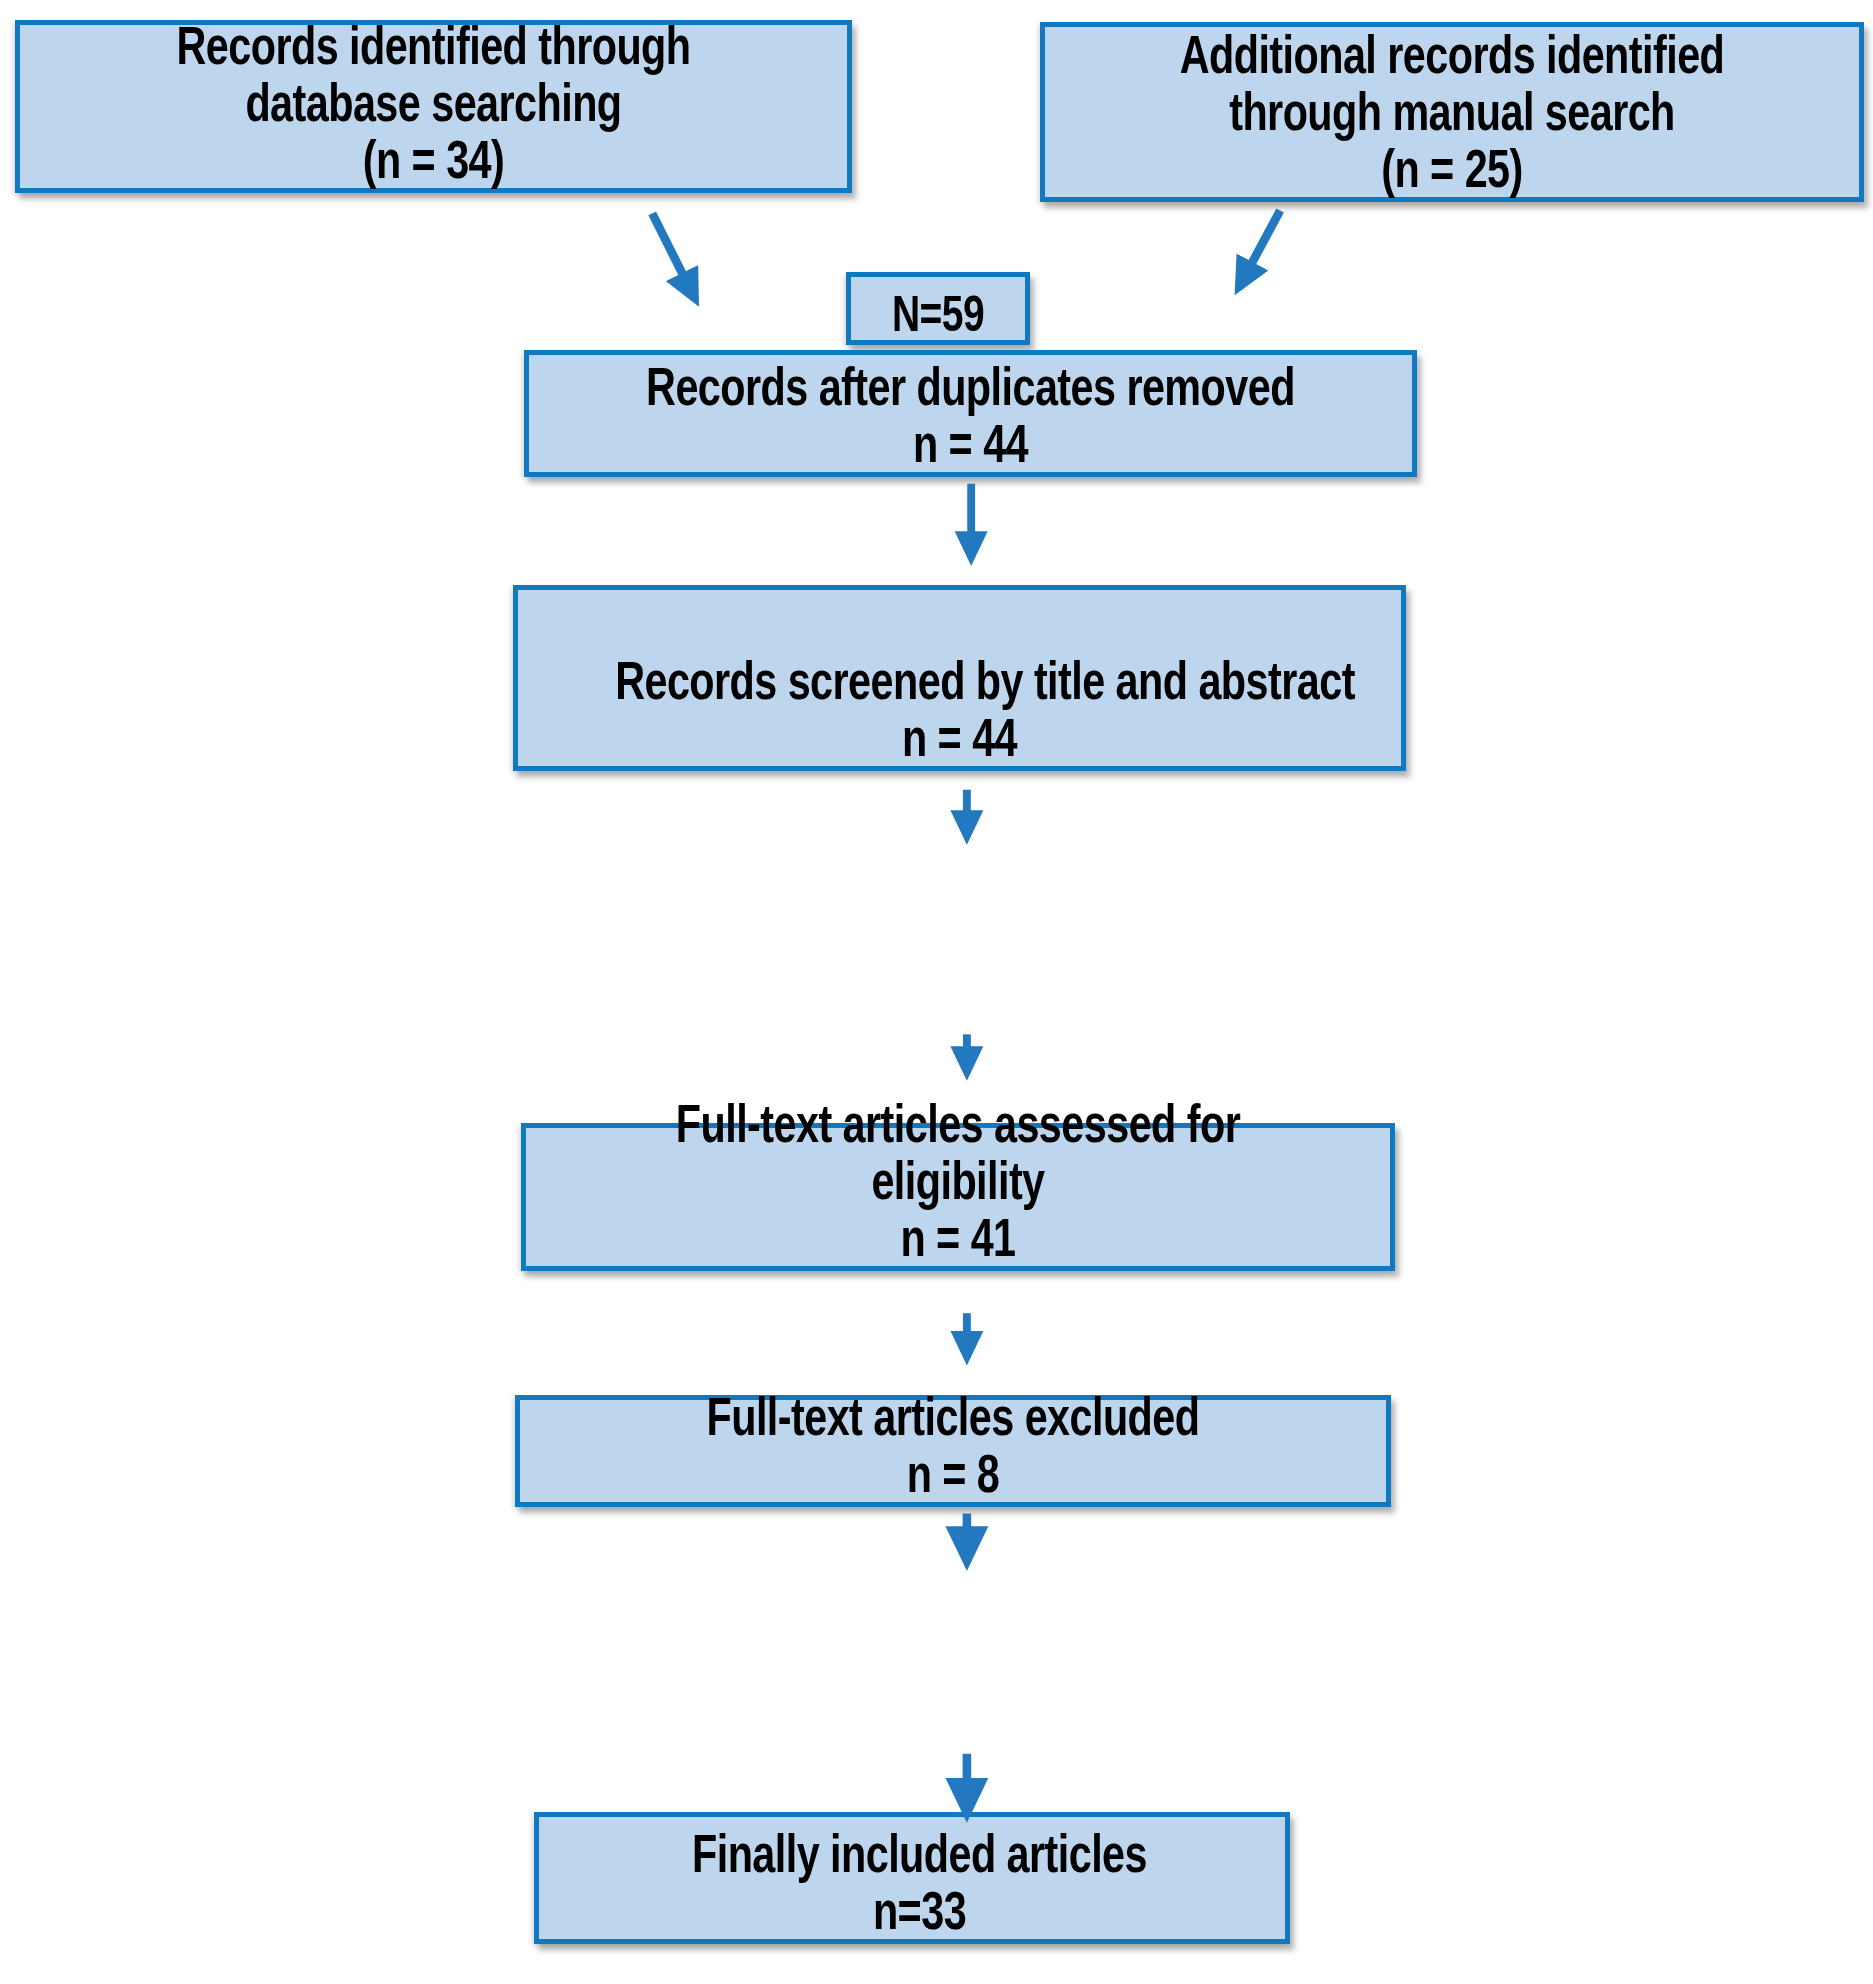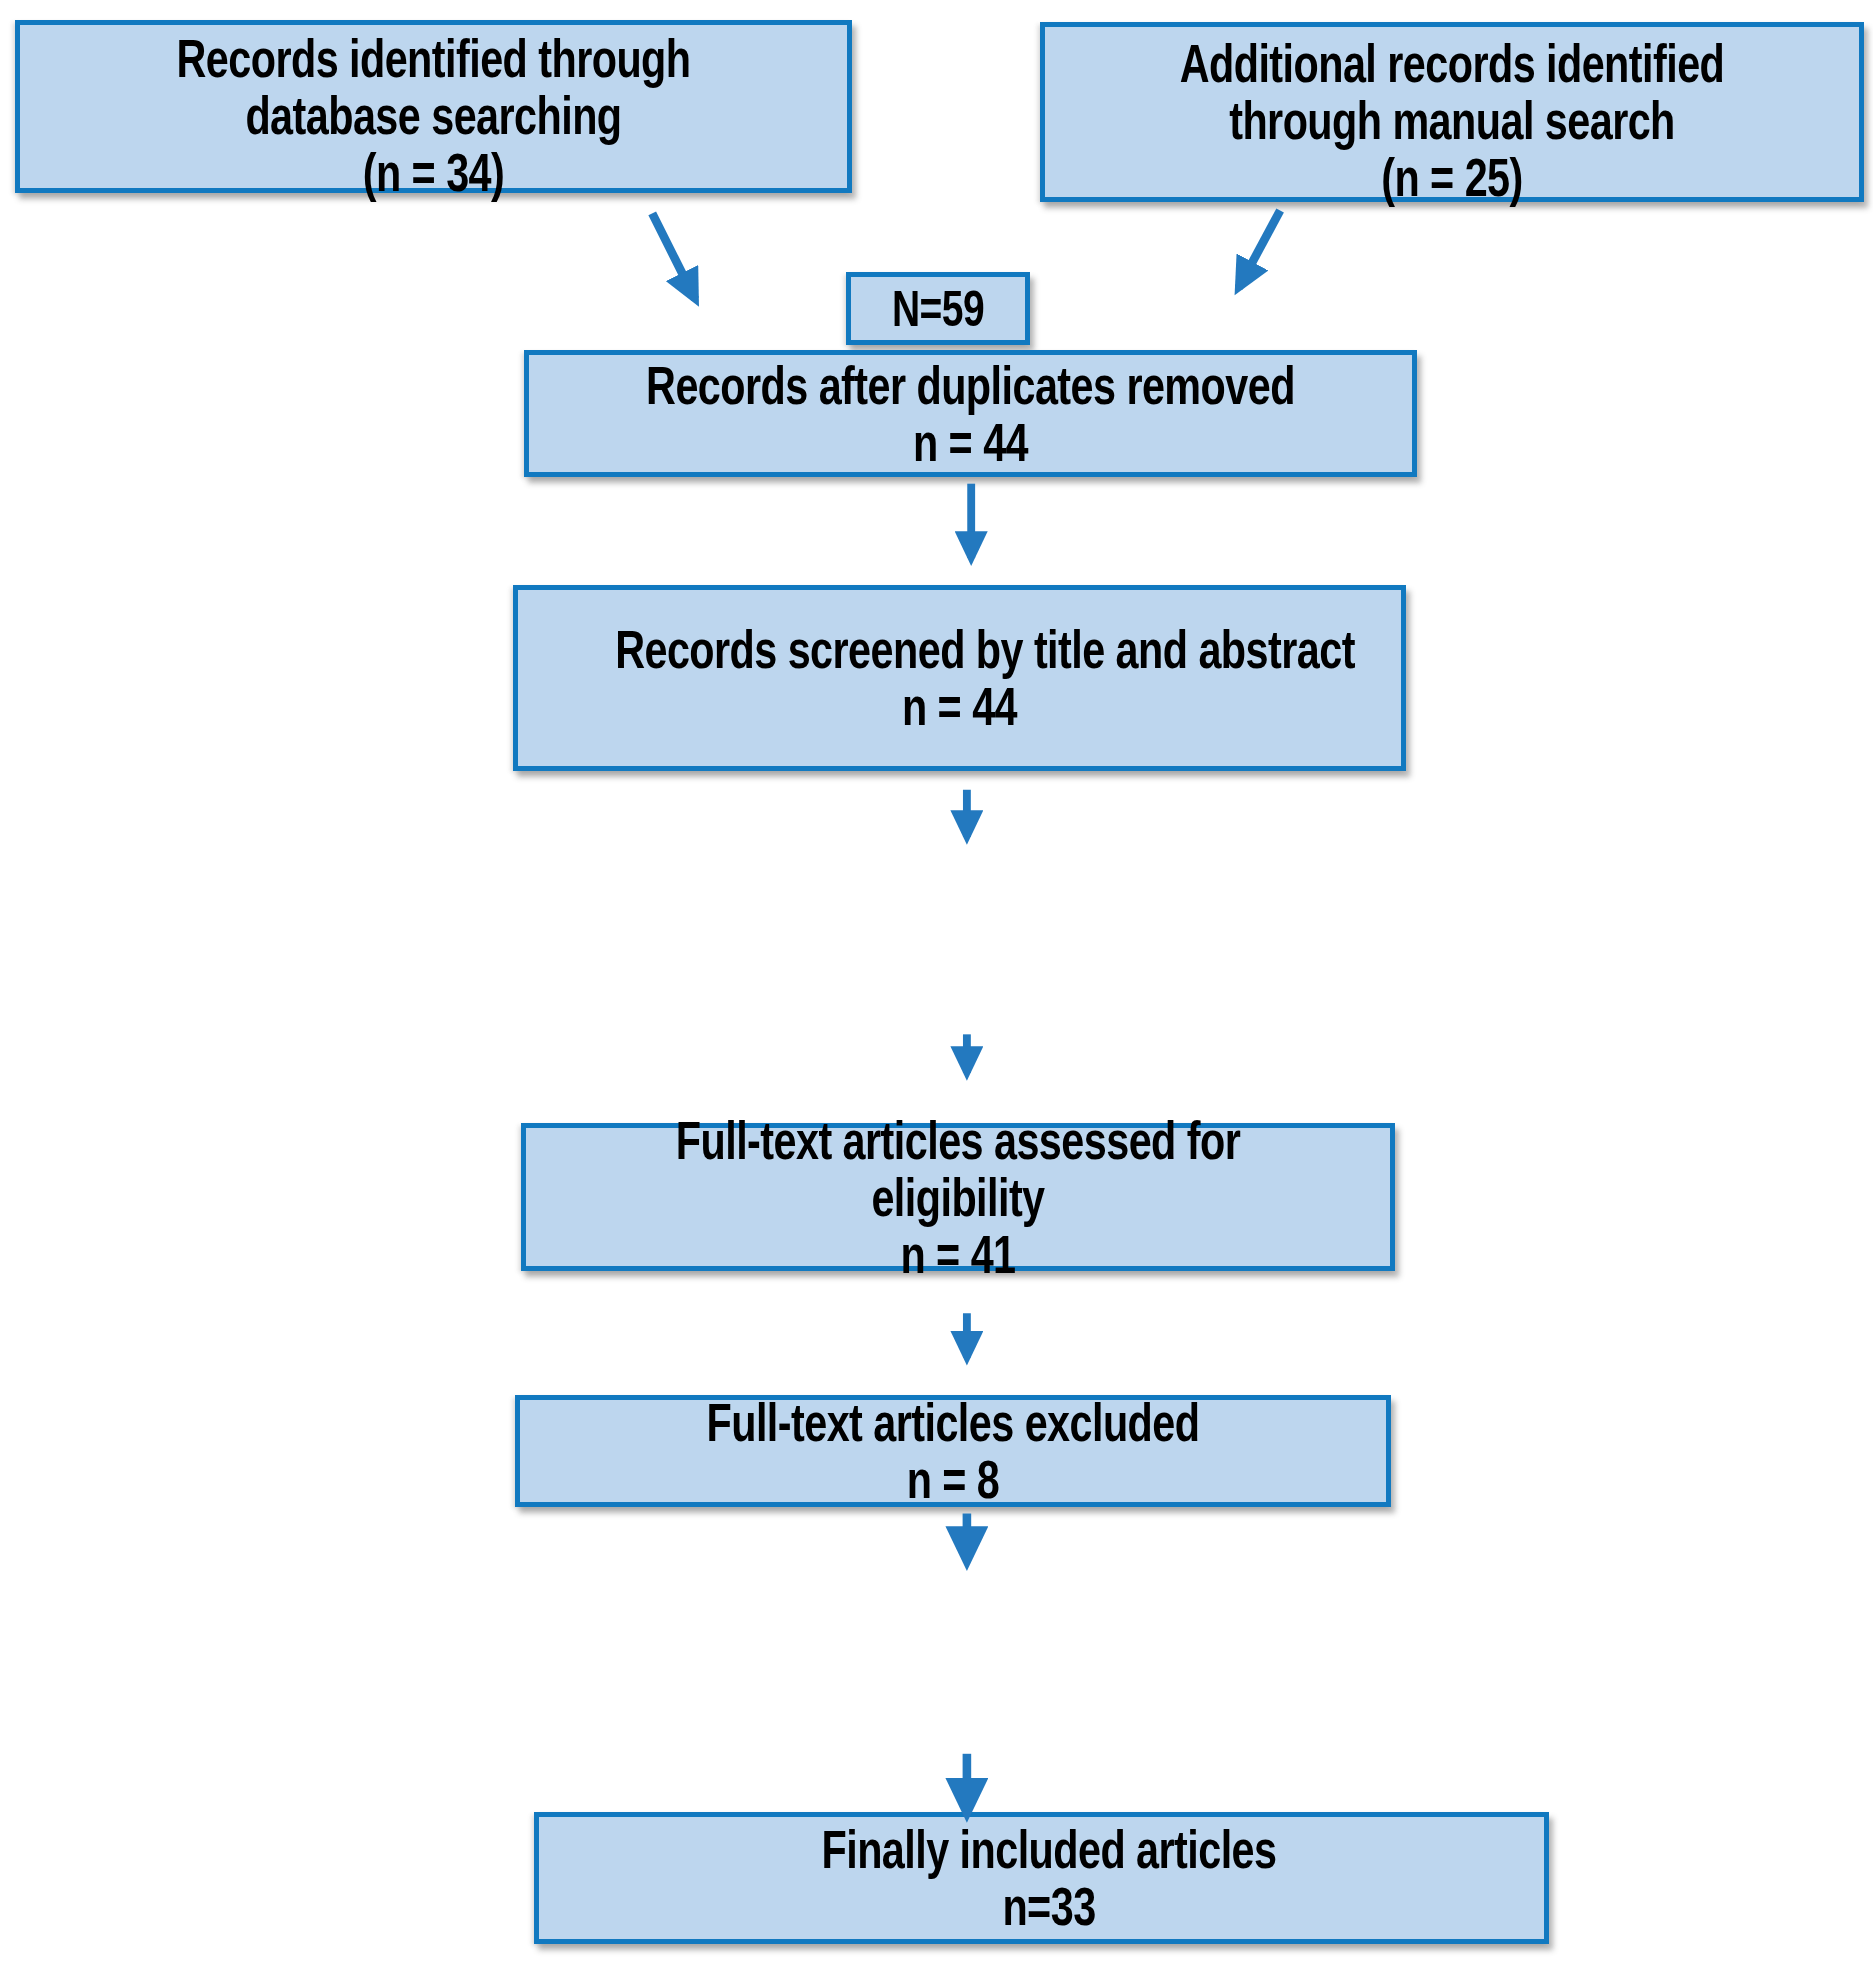--- a/index.html
+++ b/index.html
@@ -17,7 +17,7 @@
     border:5.7px solid #1179C0;
     box-sizing:border-box;
     display:flex;
-    align-items:center;
+    align-items:flex-end;
     justify-content:center;
     box-shadow:3.6px 5.7px 5.7px rgba(90,90,90,0.45), -2.9px 2.1px 4.3px rgba(90,90,90,0.18);
   }

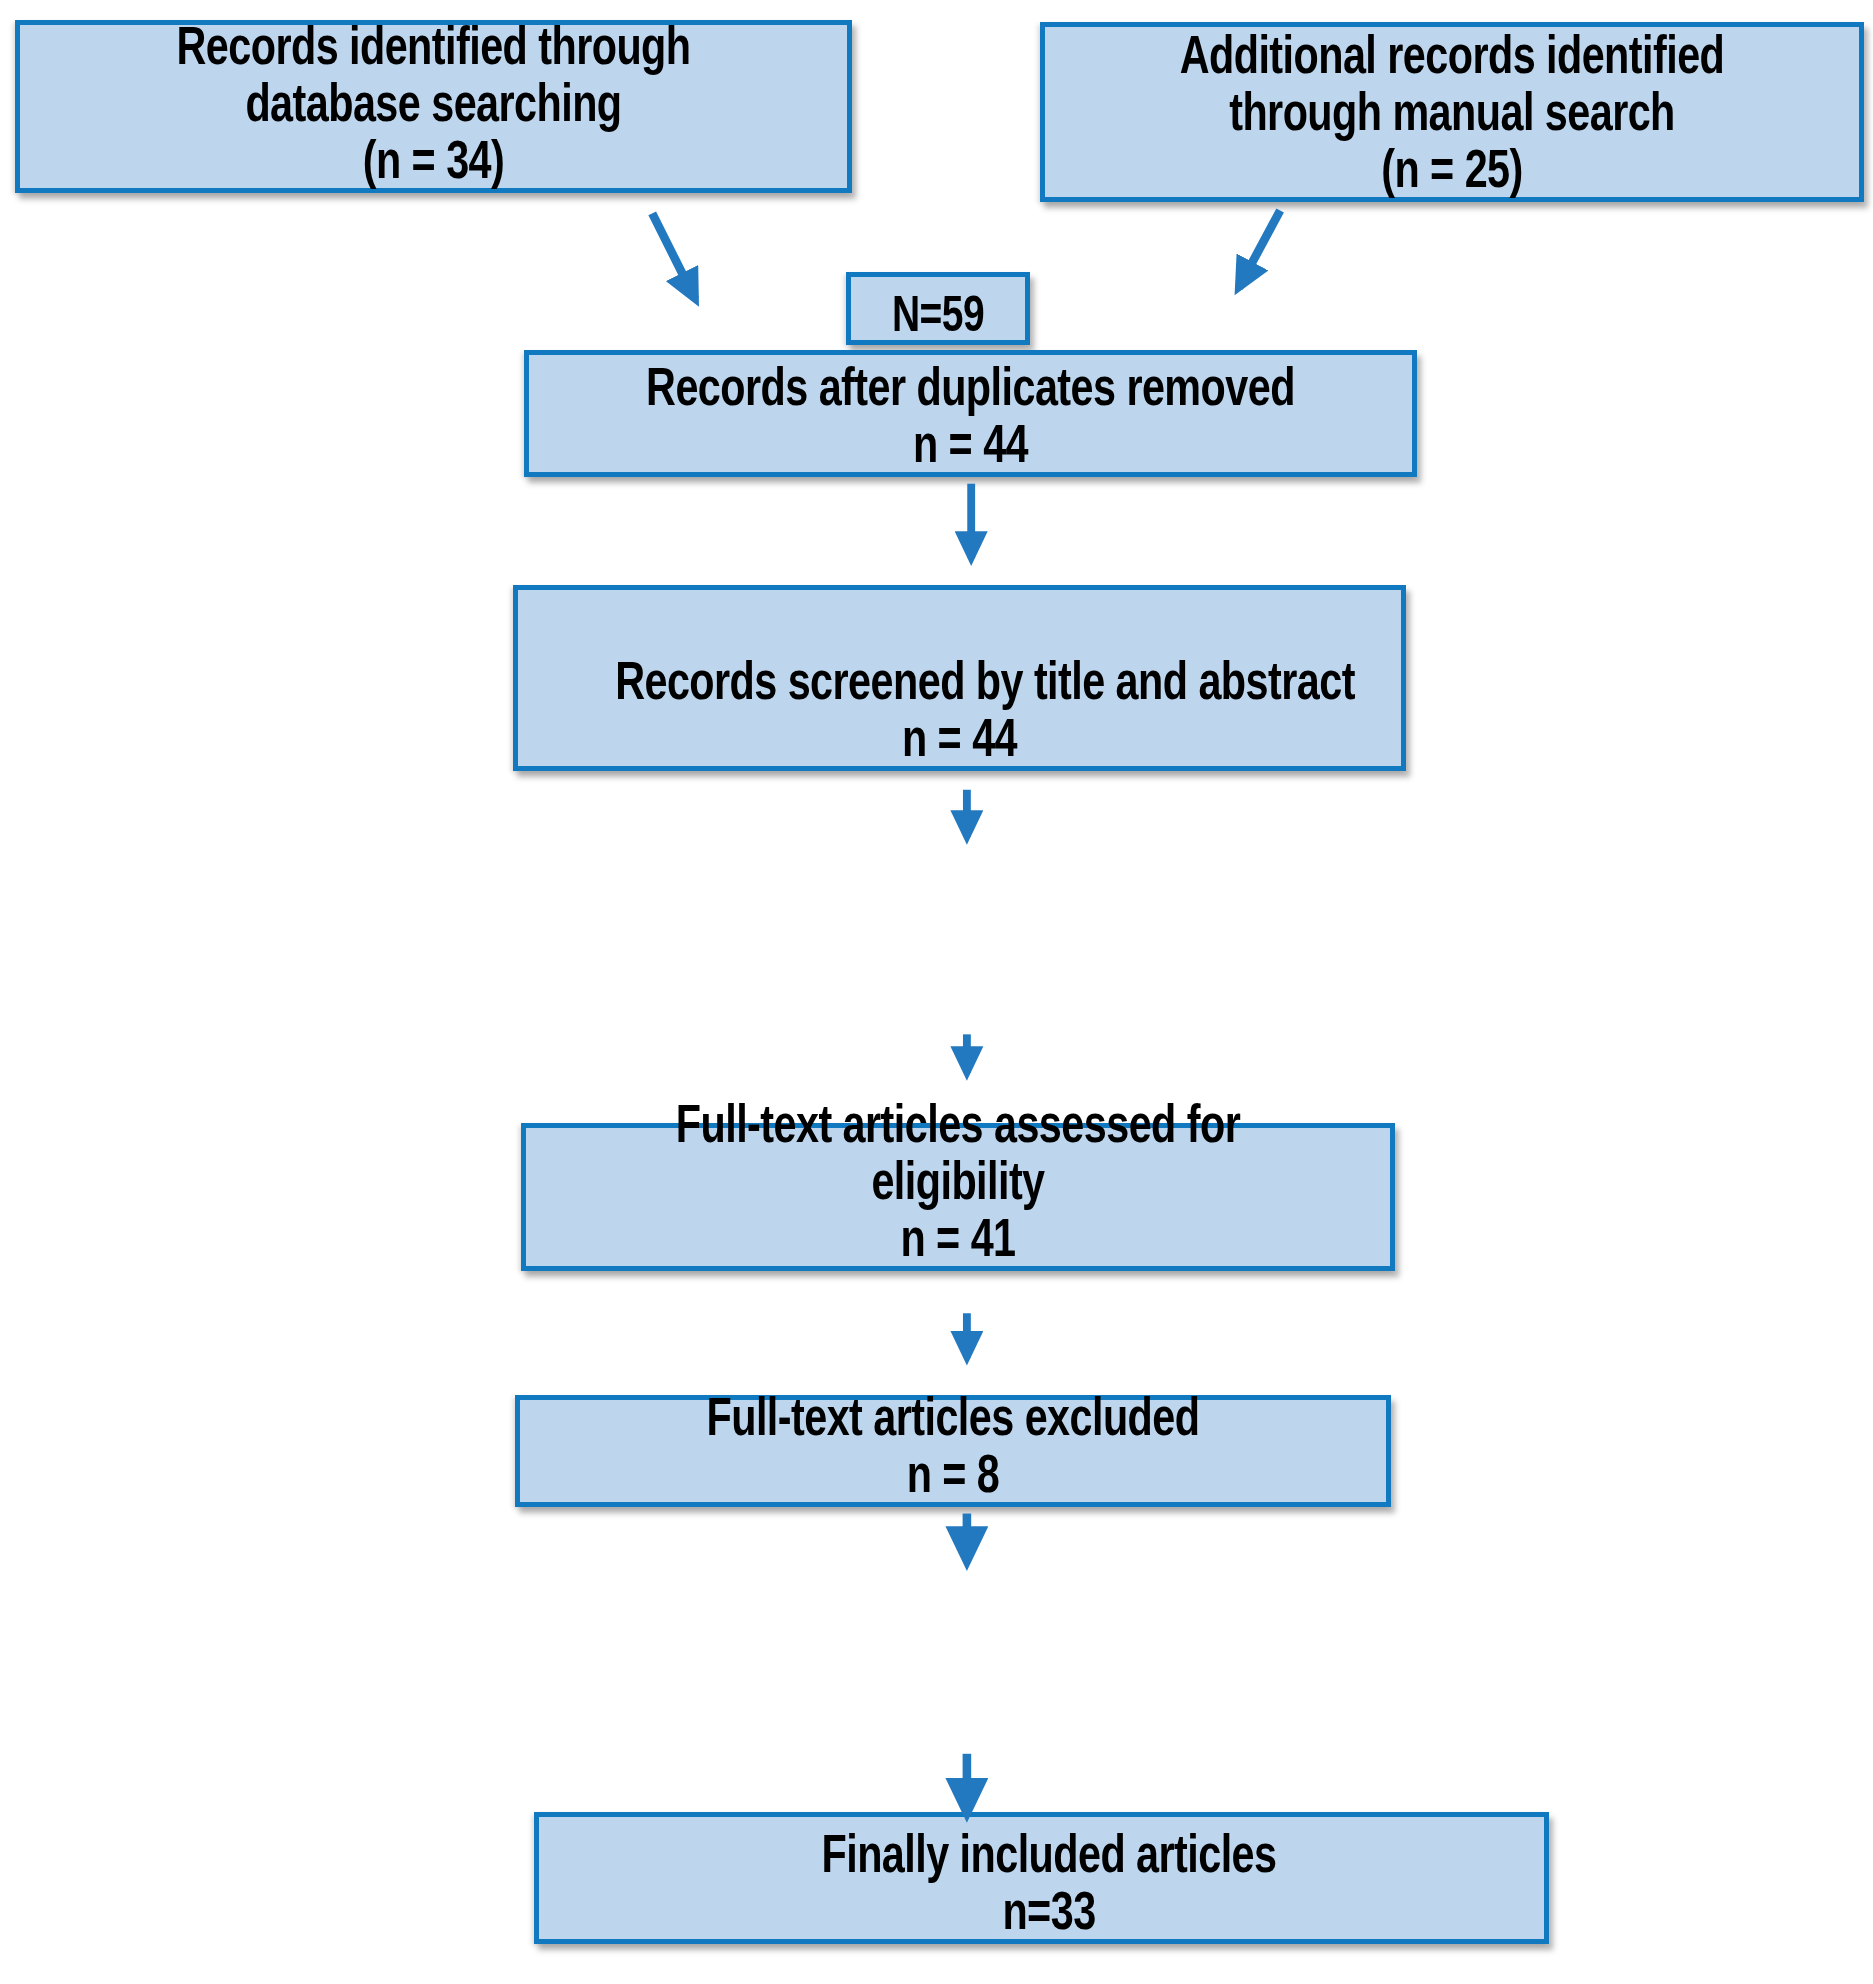--- a/index.html
+++ b/index.html
@@ -51,7 +51,7 @@
   .b-assess  {left:521px;  top:1123px; width:874px; height:148px;}
   .b-ftexcl  {left:515px;  top:1395px; width:876px; height:112px;}
   .b-studies {left:538px;  top:1608px; width:864px; height:134px;}
-  .b-final   {left:534px;  top:1812px; width:1015px; height:132px;padding-left:15px;}
+  .b-final   {left:534px;  top:1812px; width:756px; height:132px;padding-left:15px;}
 </style>
 </head>
 <body>

